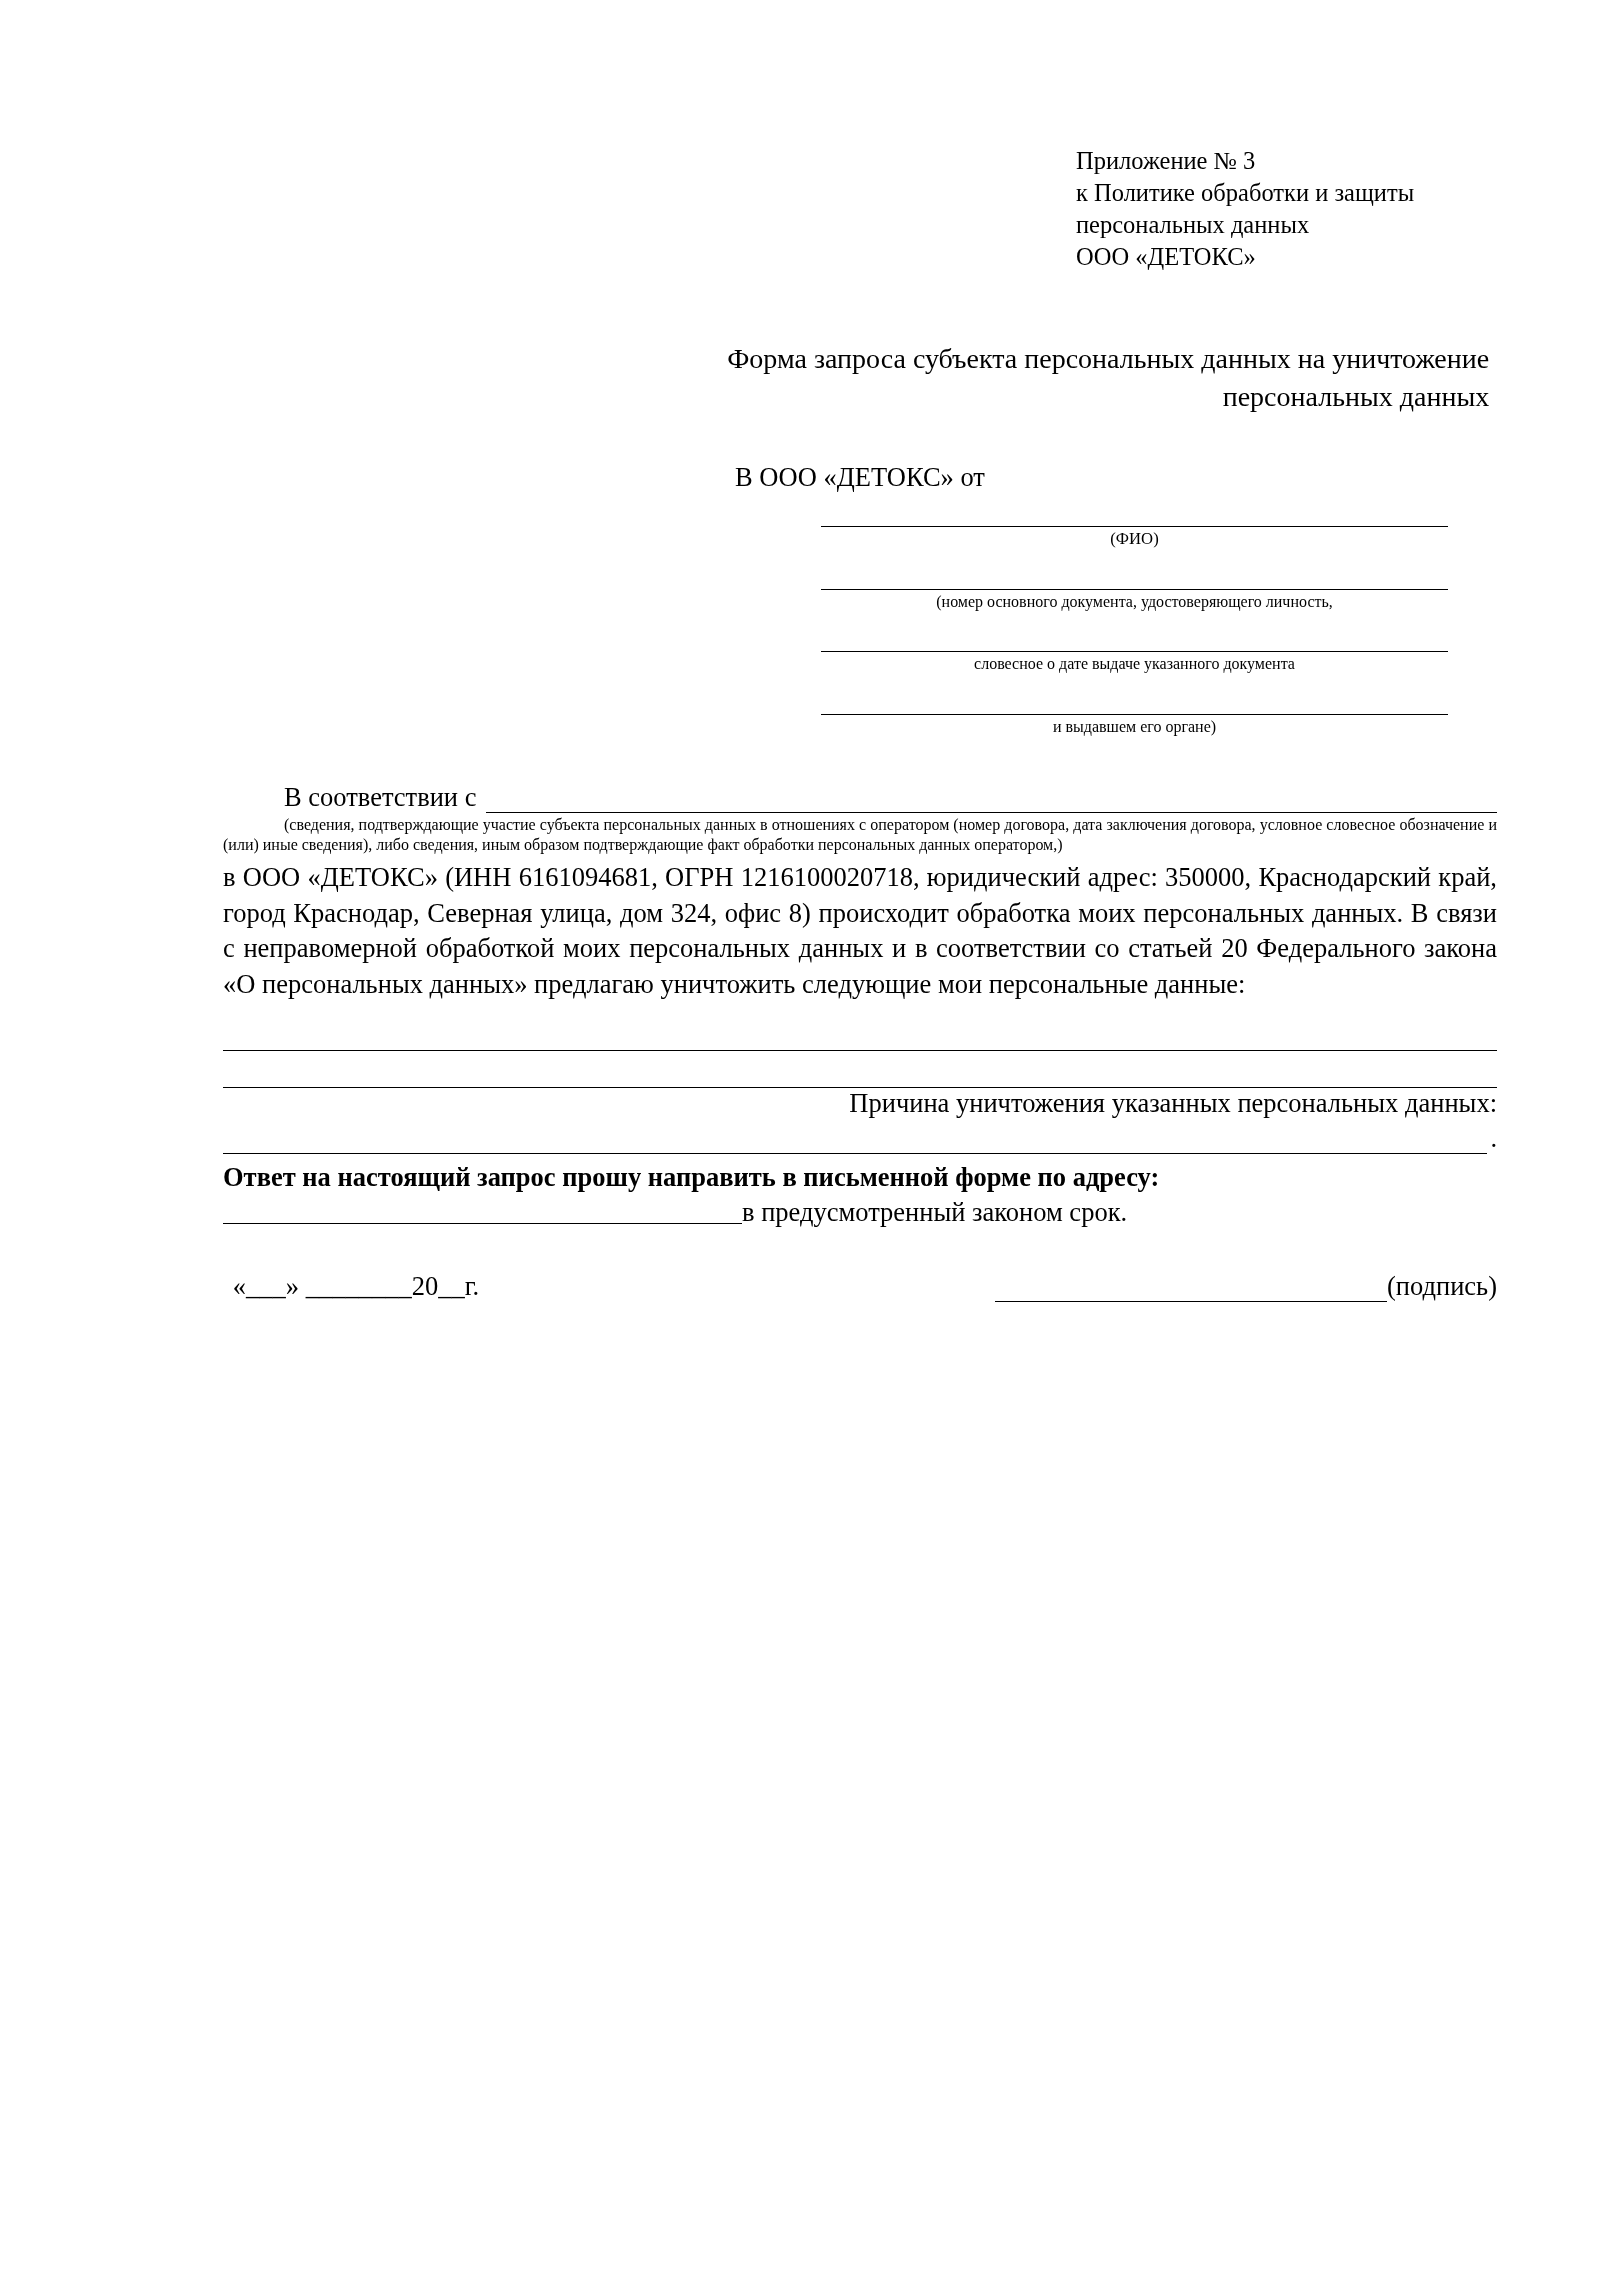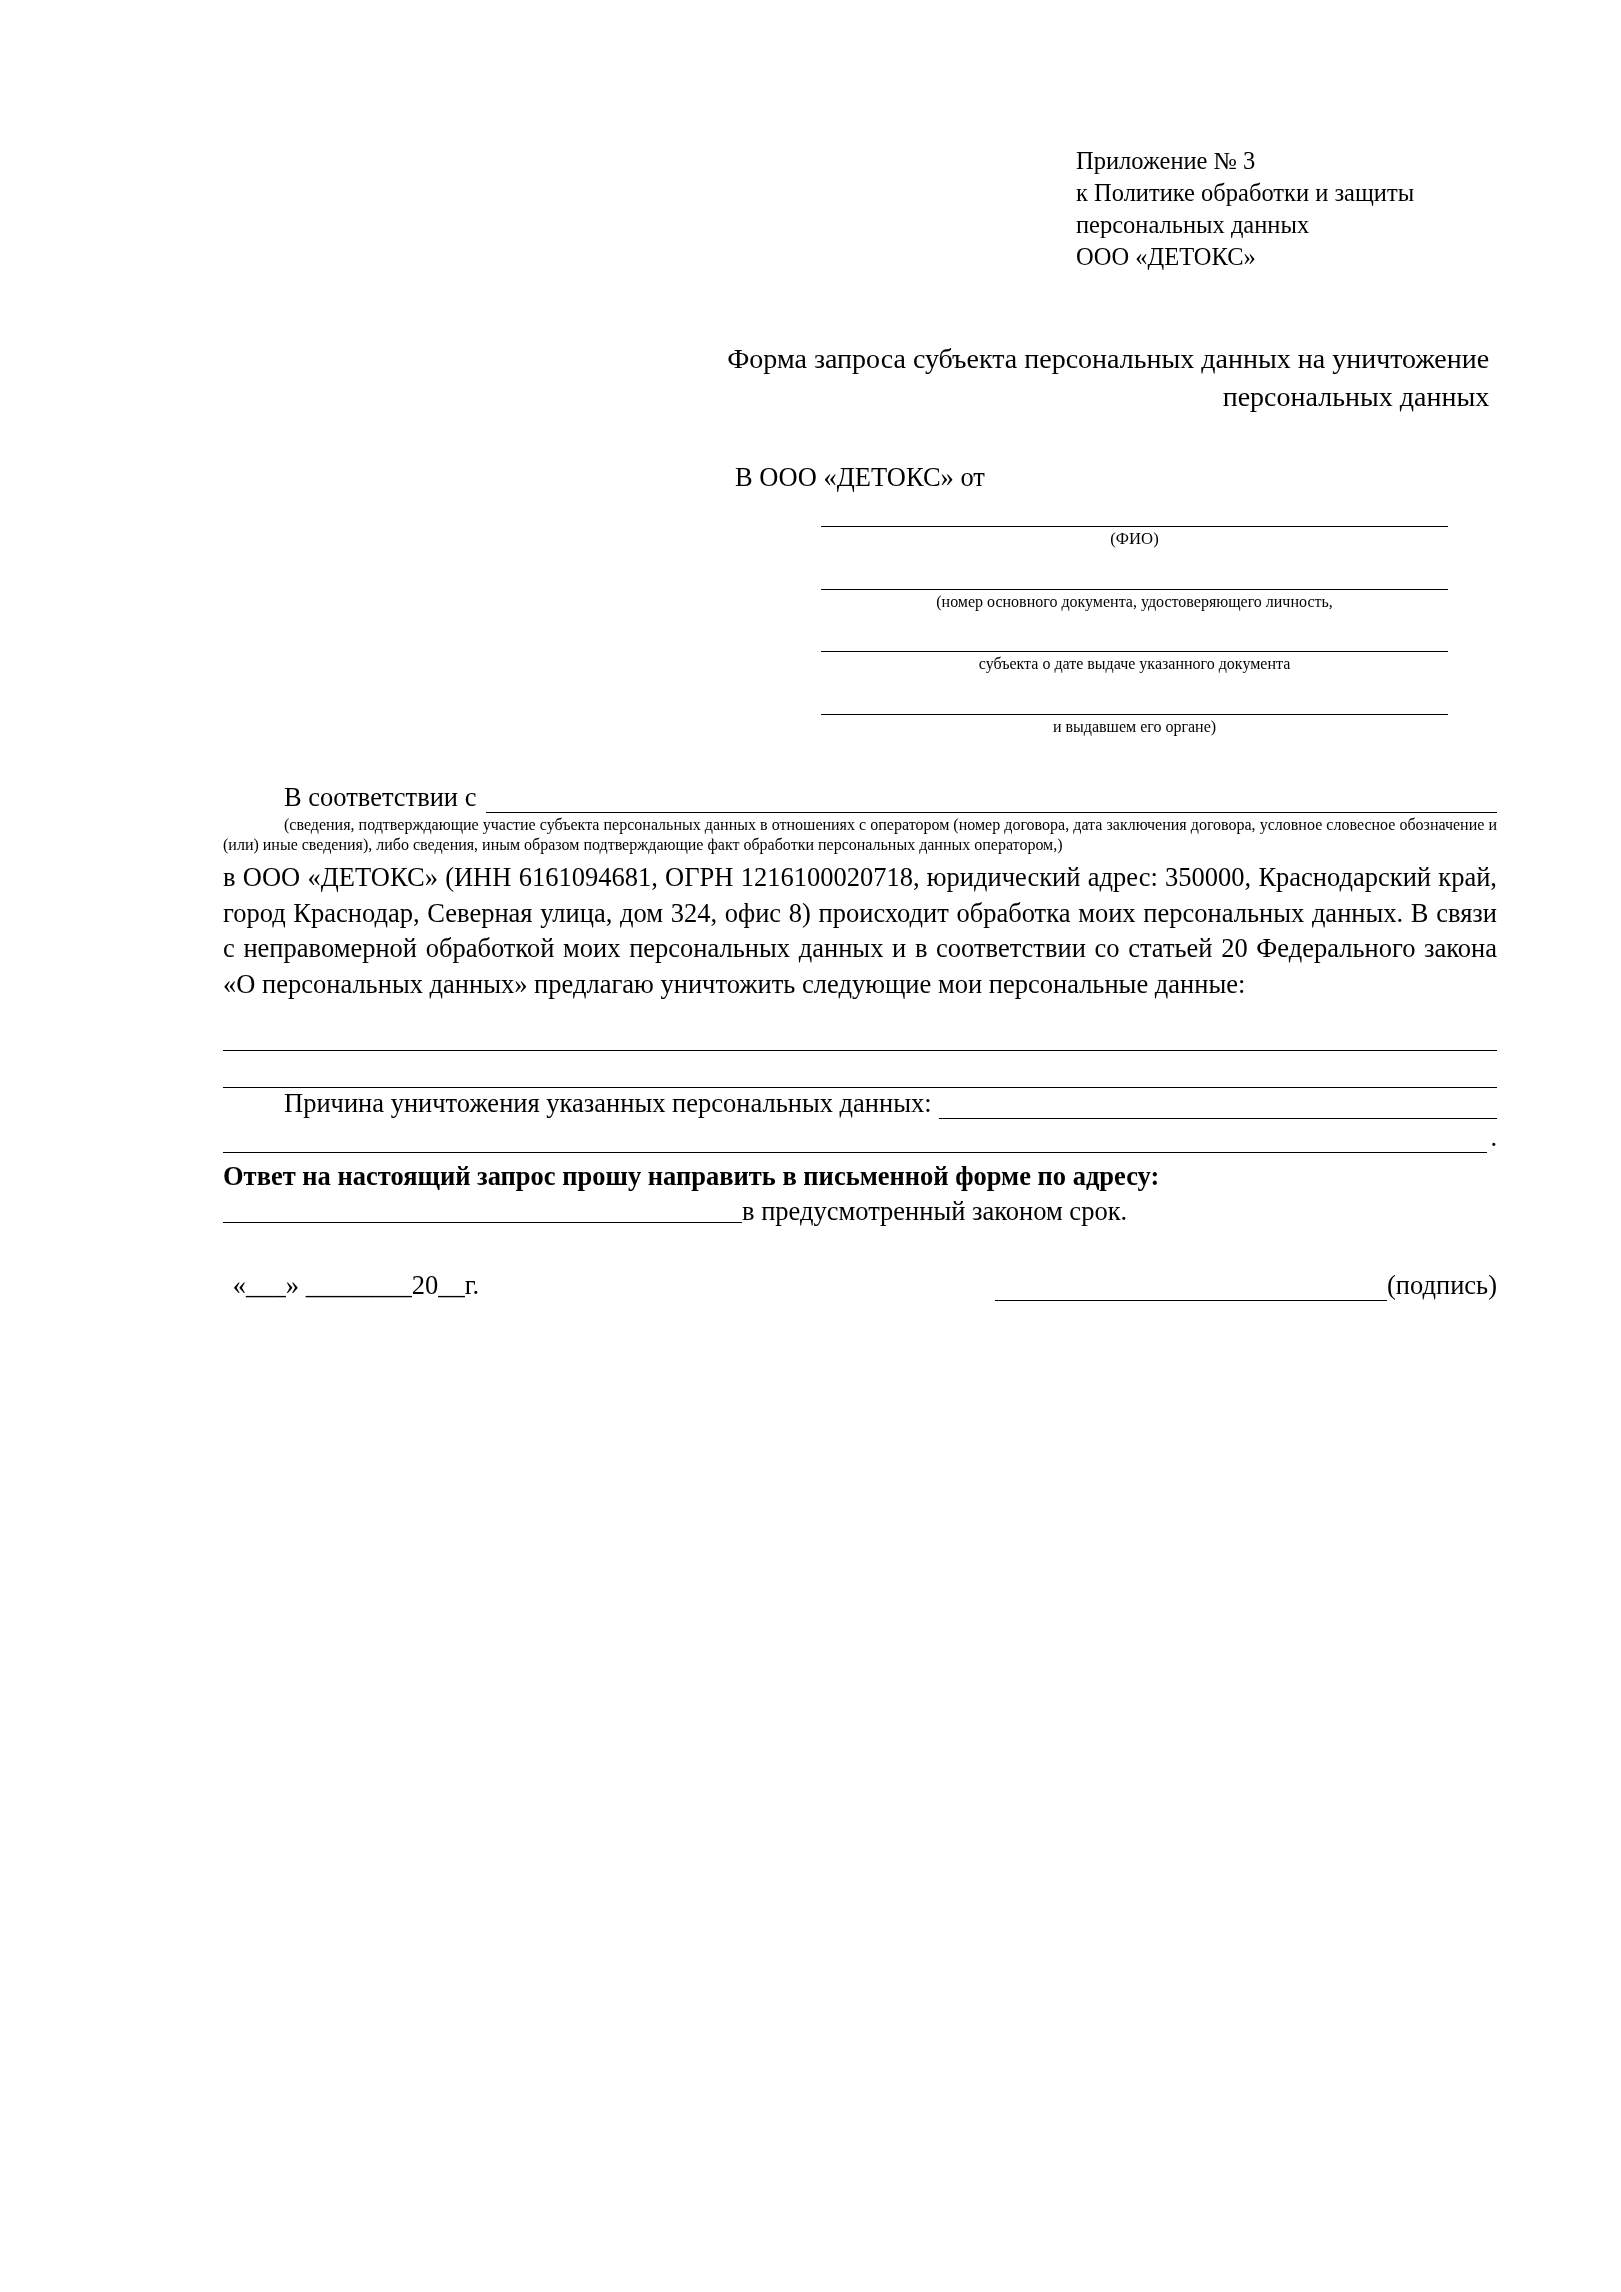--- a/index.html
+++ b/index.html
@@ -222,7 +222,7 @@
       <div class="caption small">(номер основного документа, удостоверяющего личность,</div>
       <div class="gap-sm"></div>
       <div class="rule tight"></div>
-      <div class="caption small">субъекта о дате выдаче указанного документа</div>
+      <div class="caption small">словесное о дате выдаче указанного документа</div>
       <div class="gap-sm"></div>
       <div class="rule tight"></div>
       <div class="caption small">и выдавшем его органе)</div>

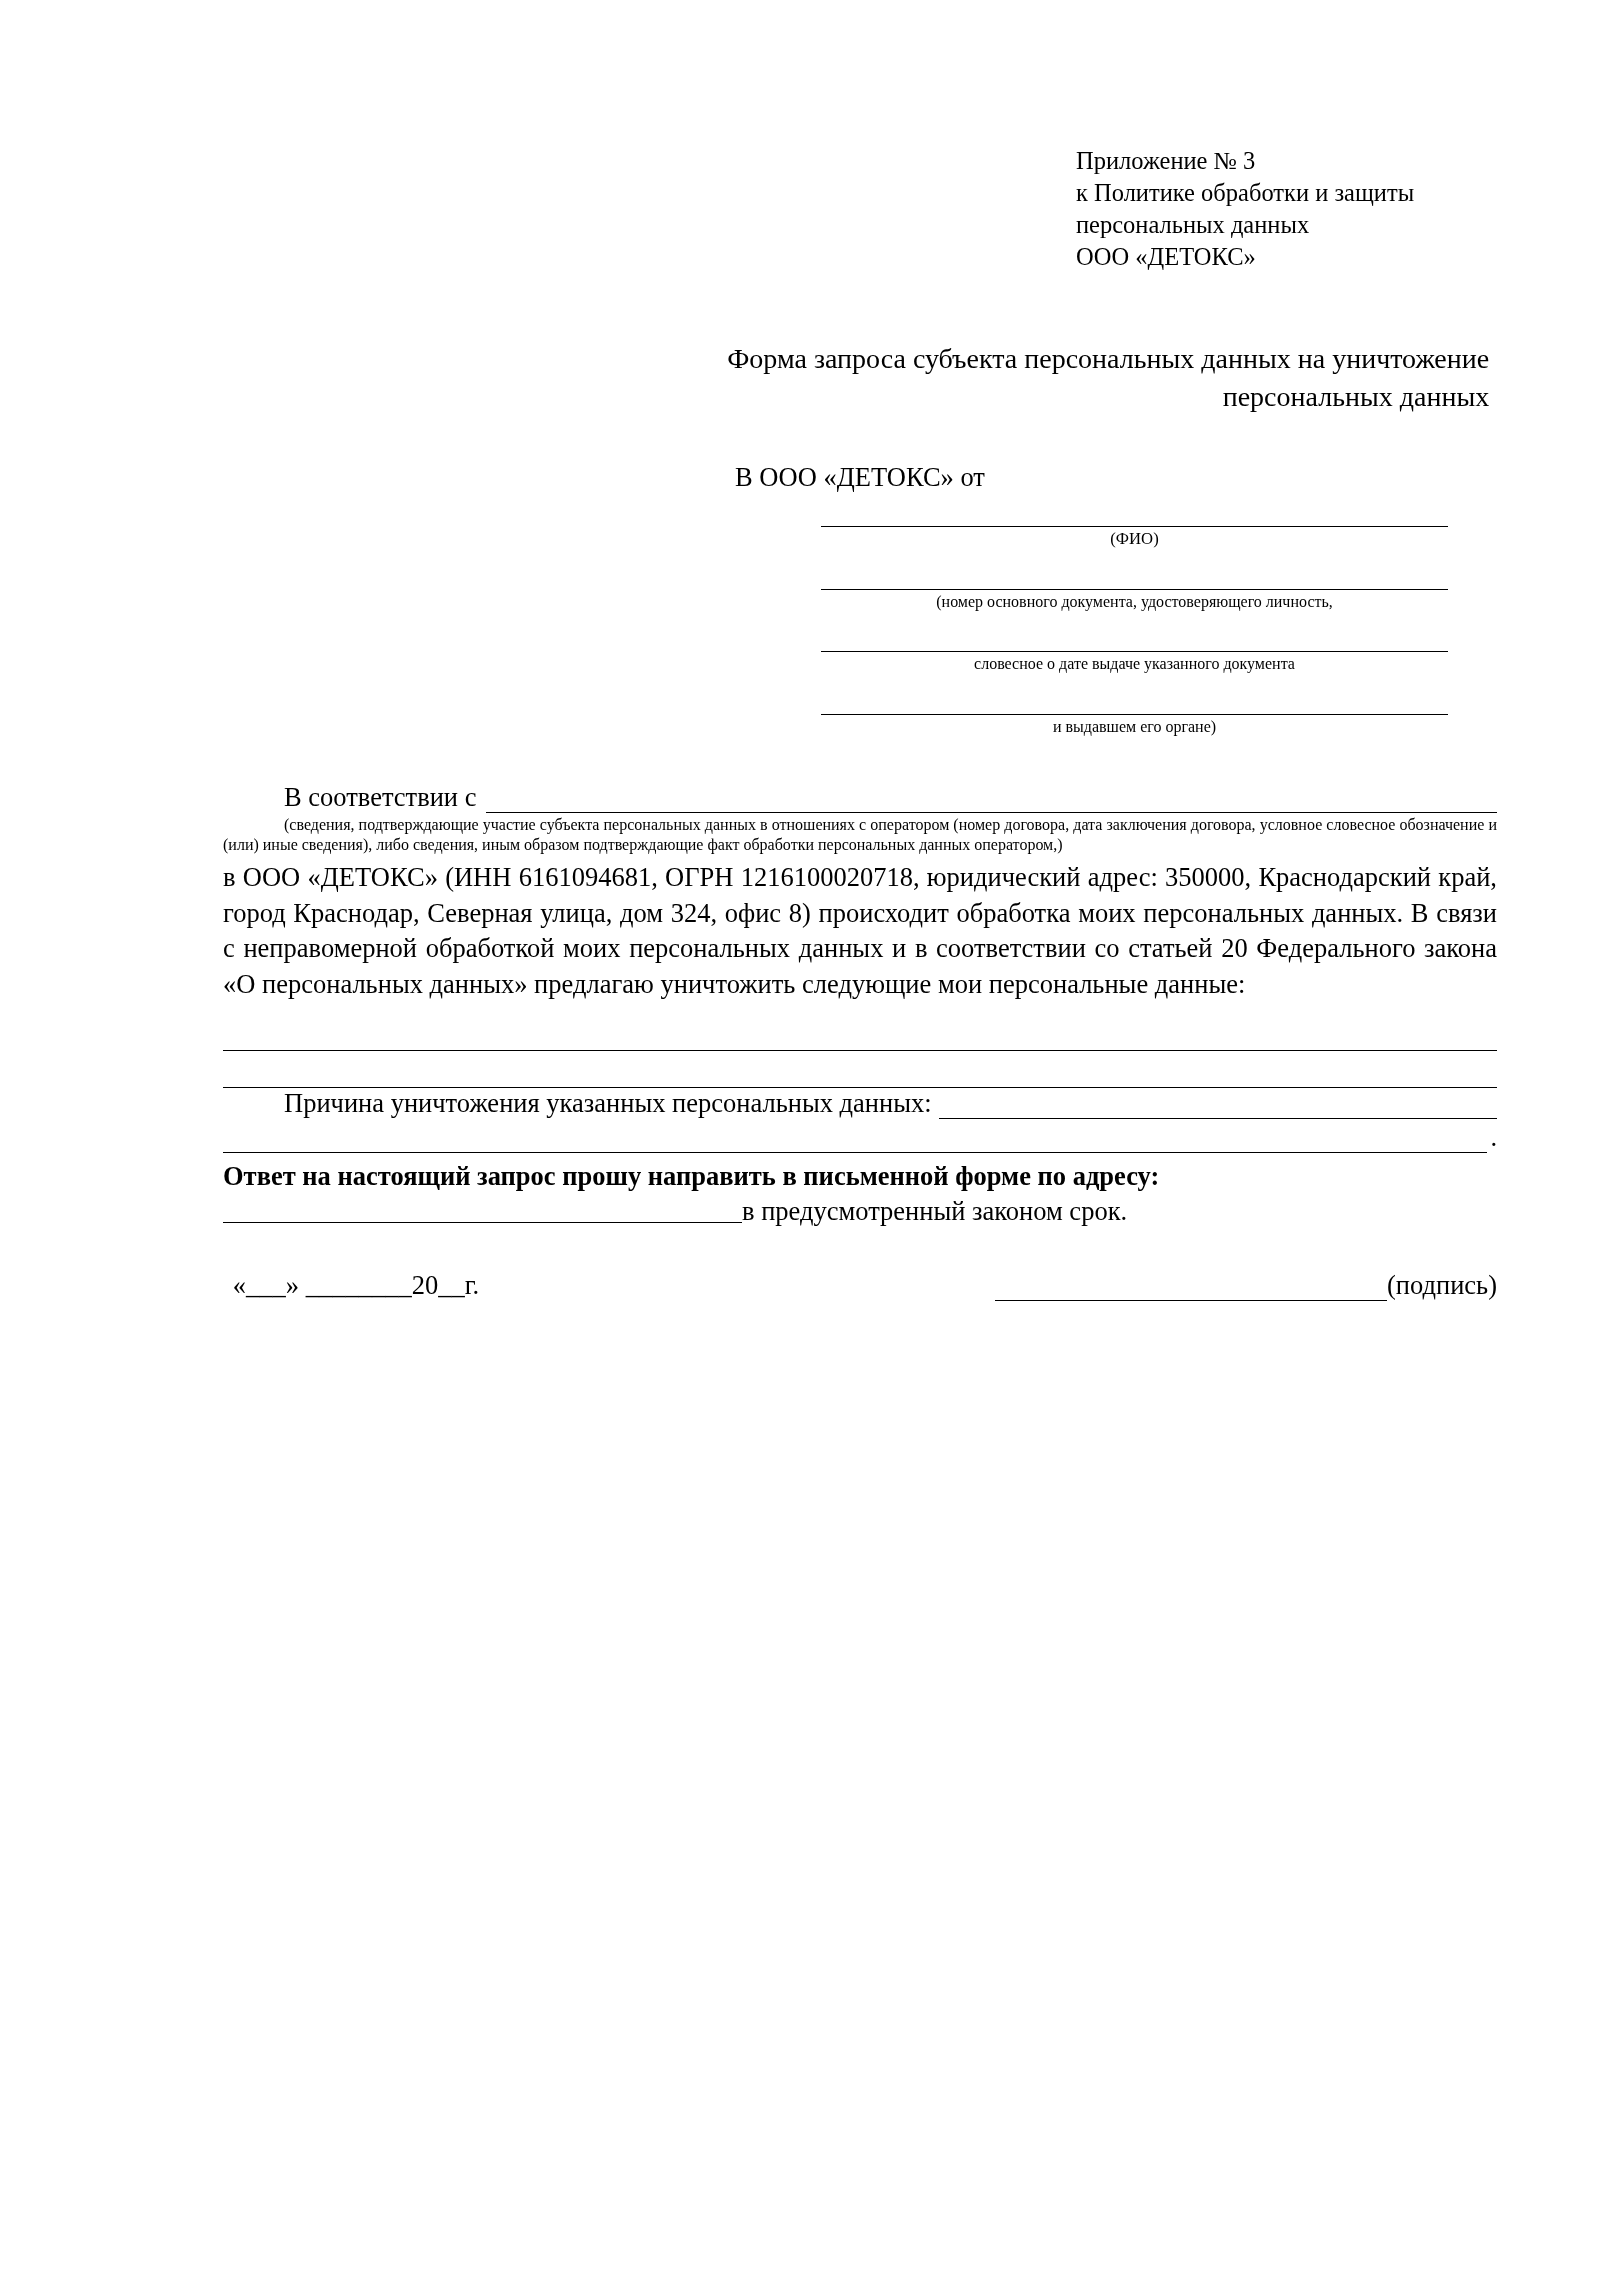--- a/index.html
+++ b/index.html
@@ -128,6 +128,7 @@
     align-items: flex-end;
     font-size: 26.5px;
     margin-top: 0px;
+    flex-direction: column;
   }
   .reason-line .lbl {
     padding-left: 61px;

